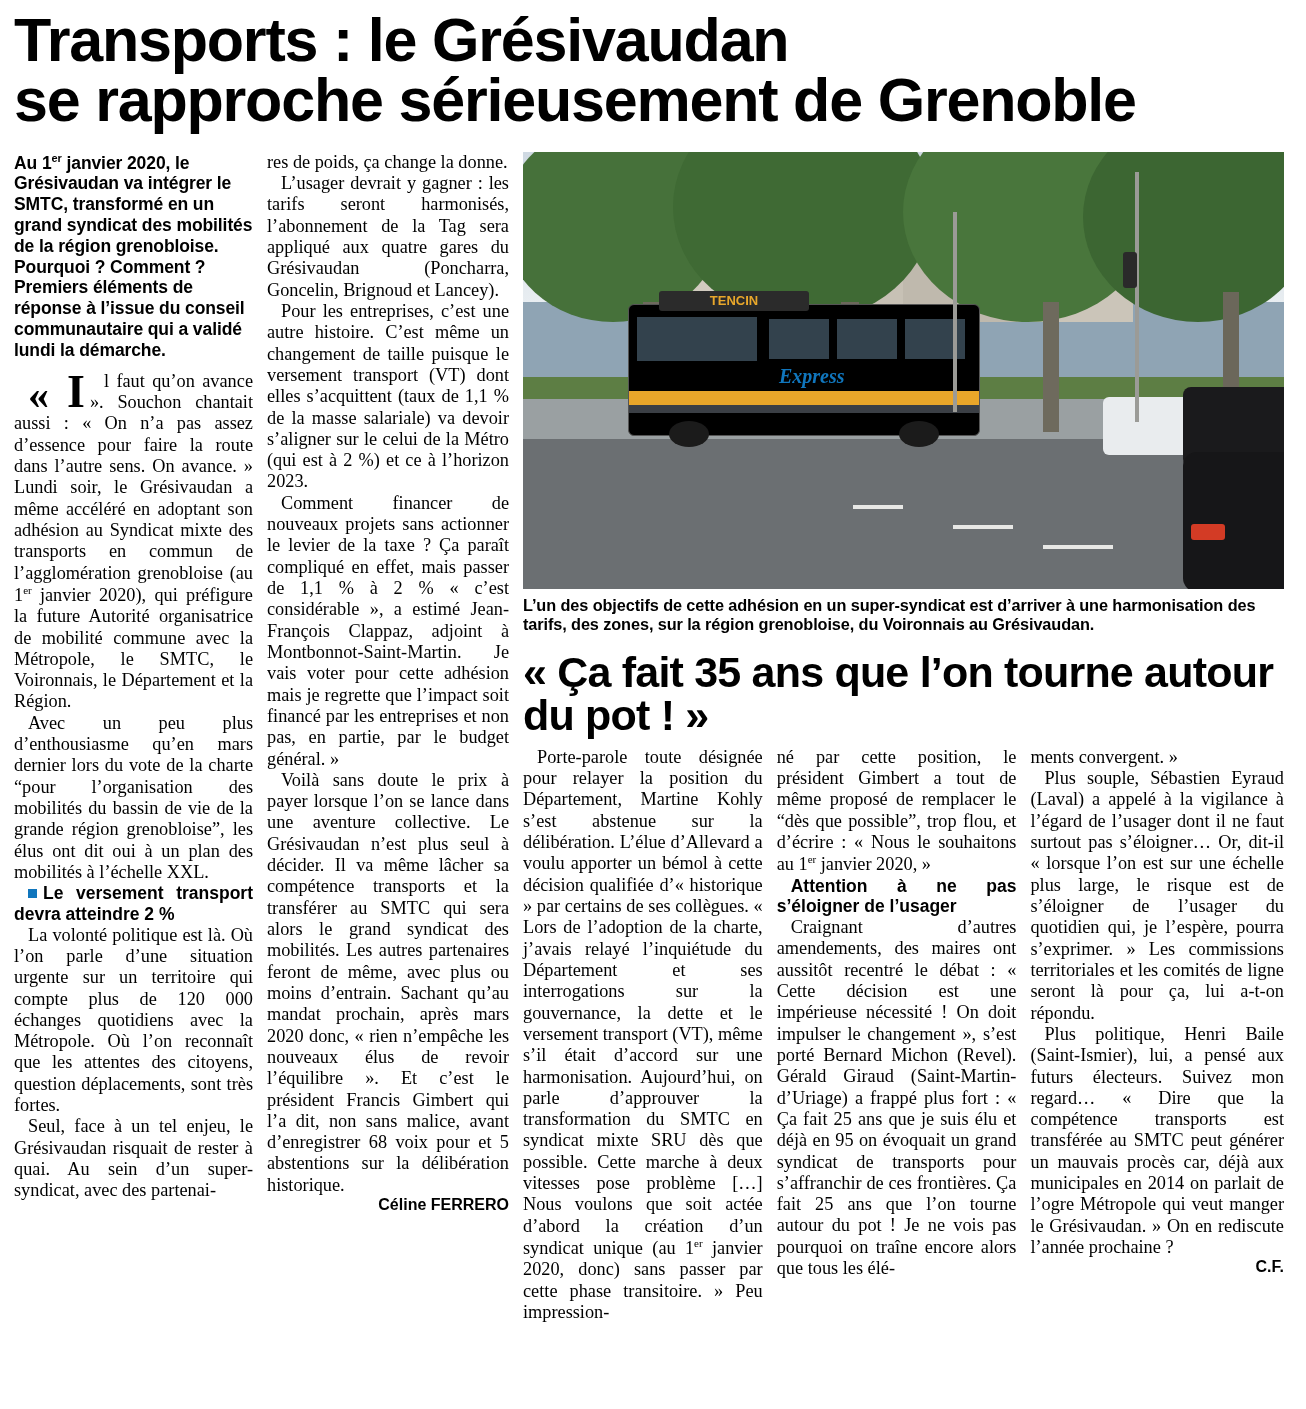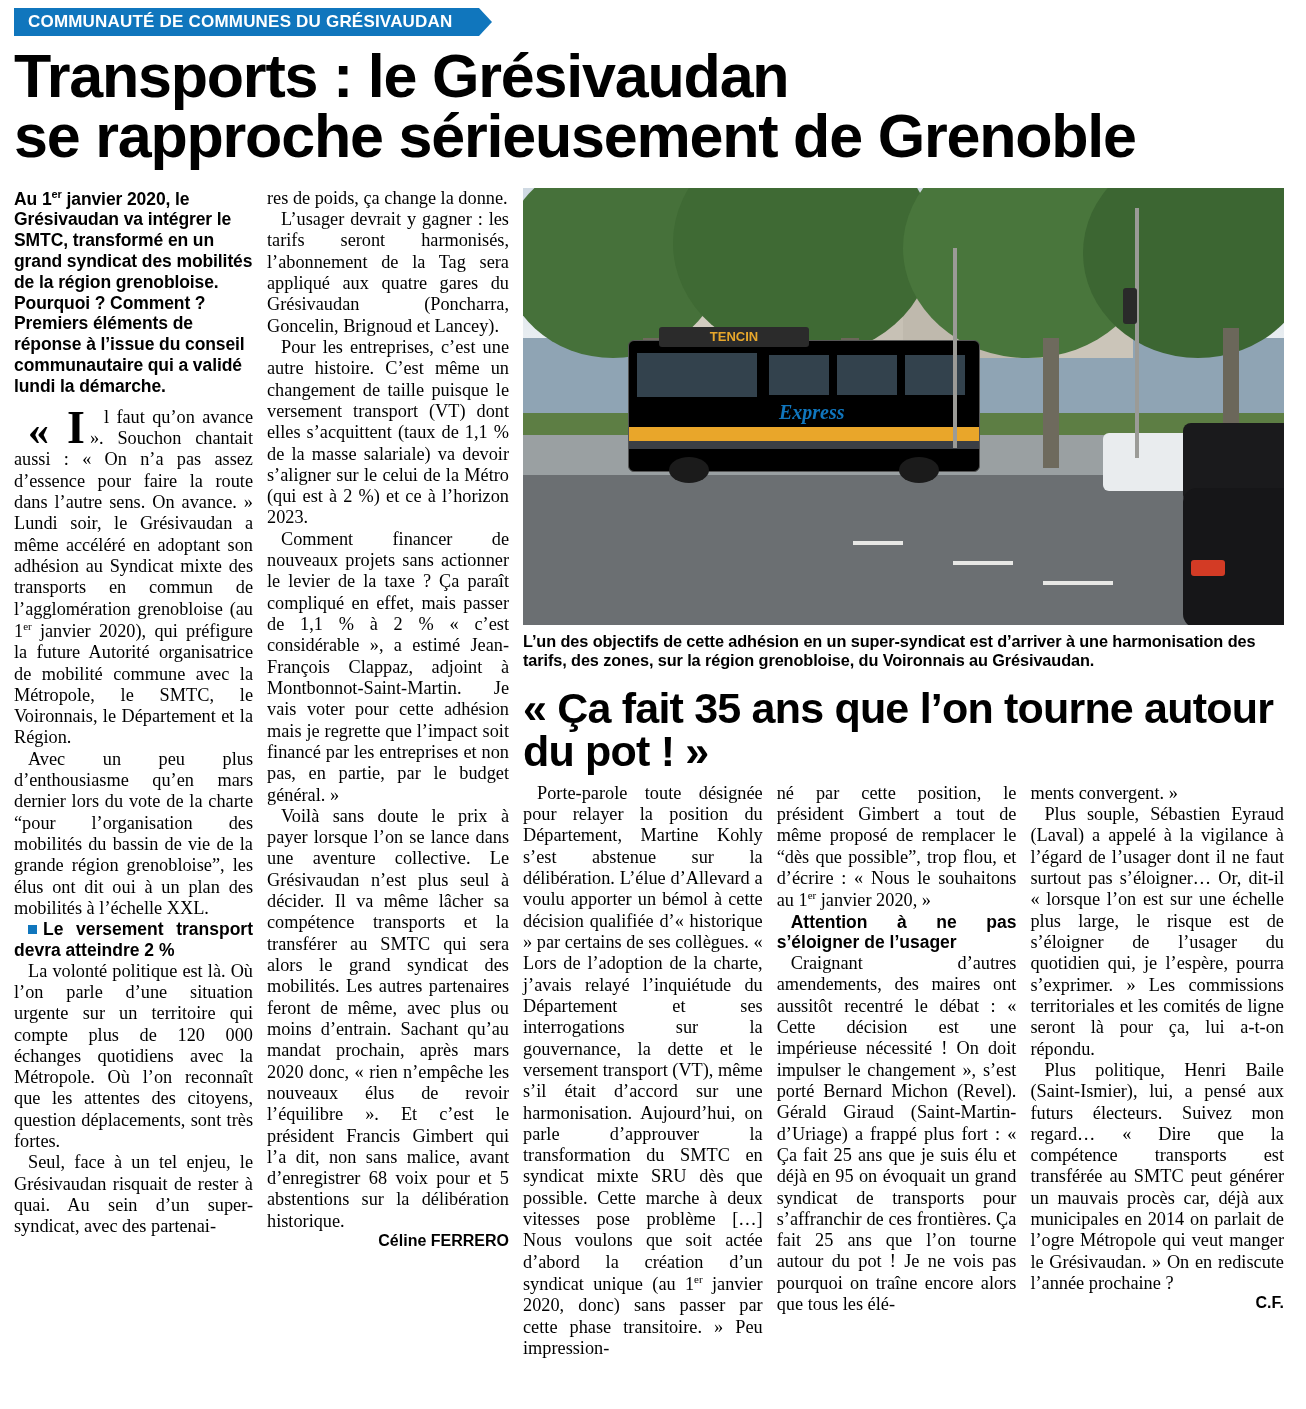--- a/index.html
+++ b/index.html
@@ -213,9 +213,6 @@
 
 <div class="page">
 
-  <div class="kicker-wrap">
-    <span class="kicker">COMMUNAUTÉ DE COMMUNES DU GRÉSIVAUDAN</span>
-  </div>
 
   <h1 class="headline">
     <span class="l1">Transports : le Grésivaudan</span>

